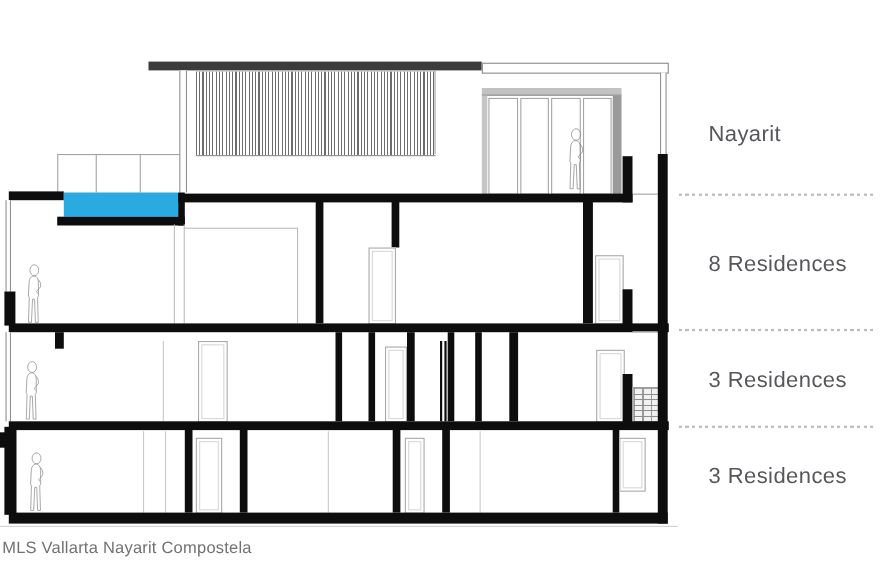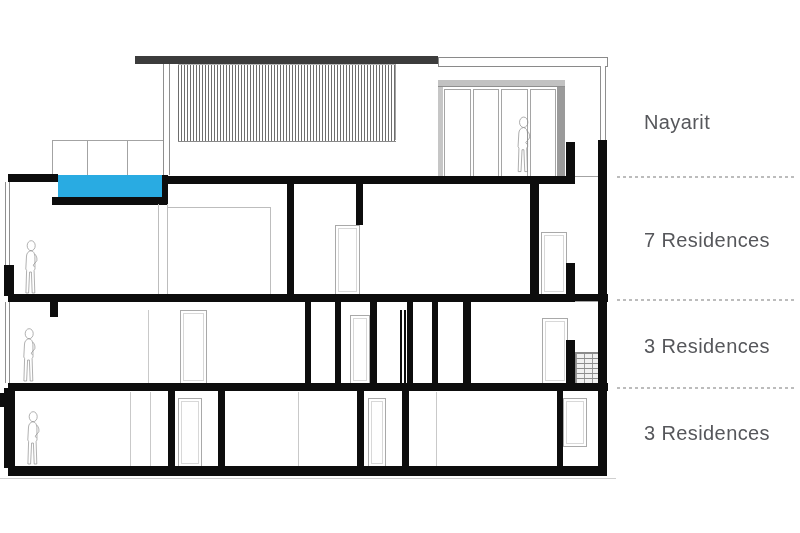--- a/index.html
+++ b/index.html
@@ -156,7 +156,7 @@
 
   <div class="label" style="top:110px;">Nayarit</div>
   <div class="dash" style="top:176px;"></div>
-  <div class="label" style="top:228px;">7 Residences</div>
+  <div class="label" style="top:228px;">8 Residences</div>
   <div class="dash" style="top:299px;"></div>
   <div class="label" style="top:334px;">3 Residences</div>
   <div class="dash" style="top:387px;"></div>

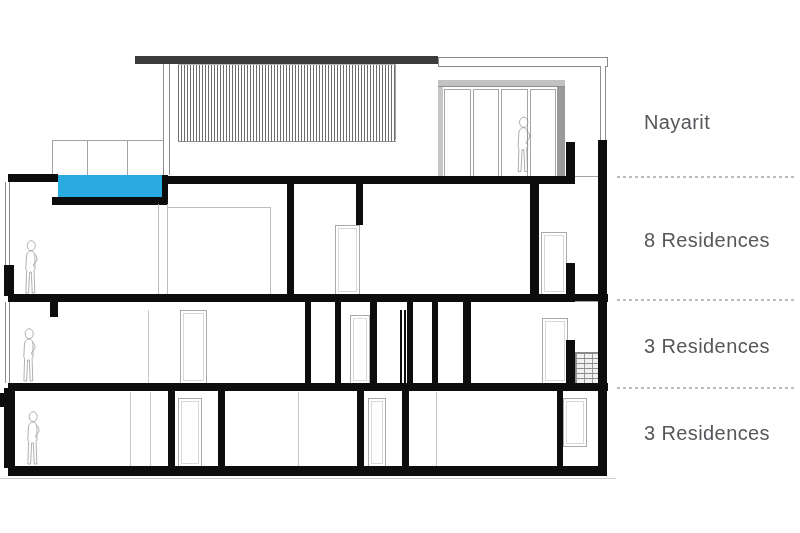--- a/index.html
+++ b/index.html
@@ -162,6 +162,7 @@
   <div class="dash" style="top:387px;"></div>
   <div class="label" style="top:421px;">3 Residences</div>
 
+  <div class="caption">MLS Vallarta Nayarit Compostela</div>
 
 </div>
 

